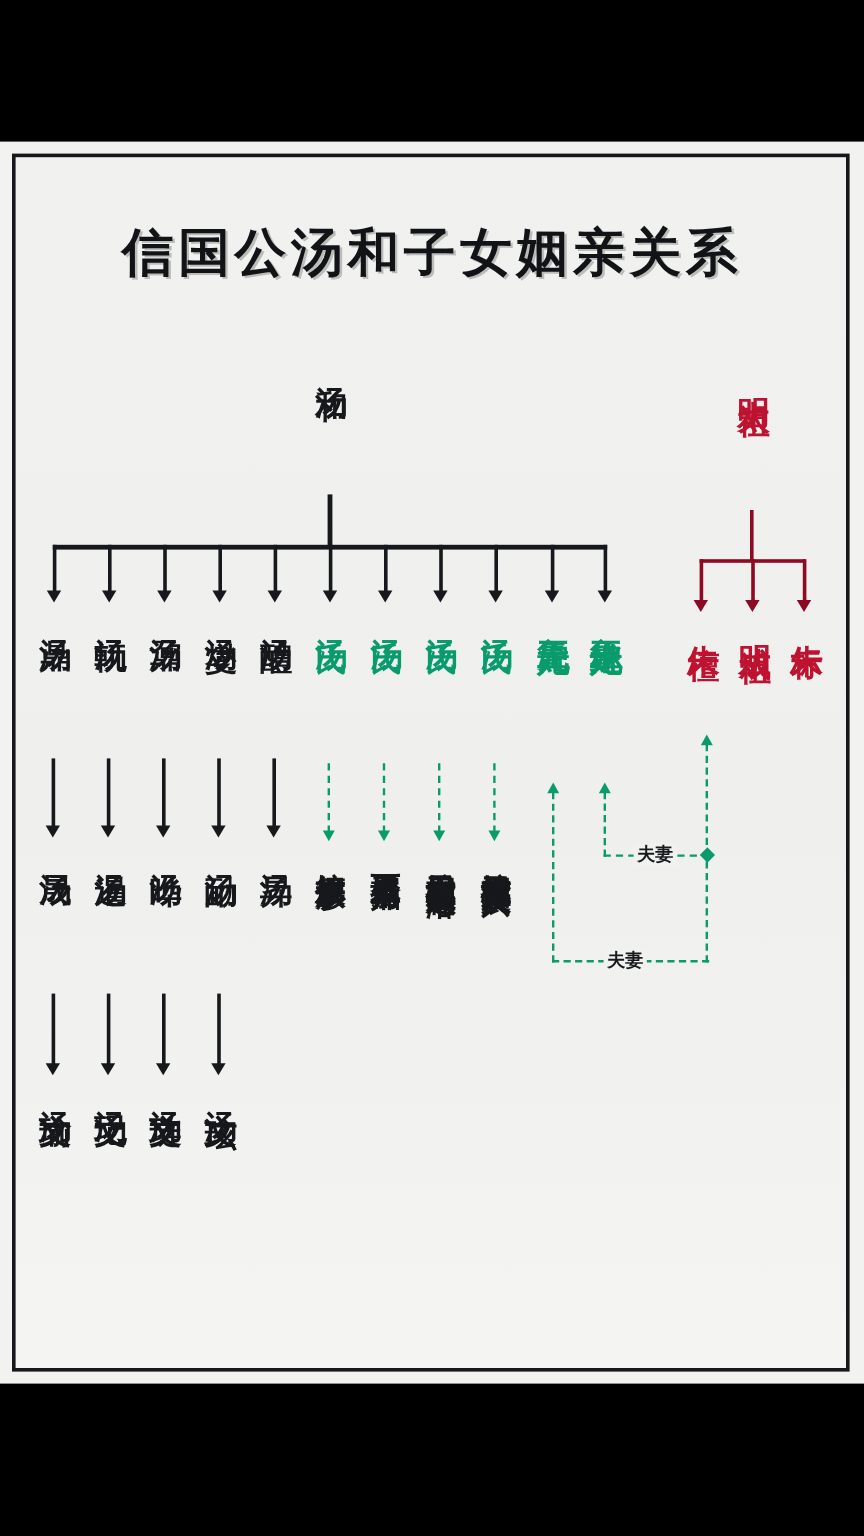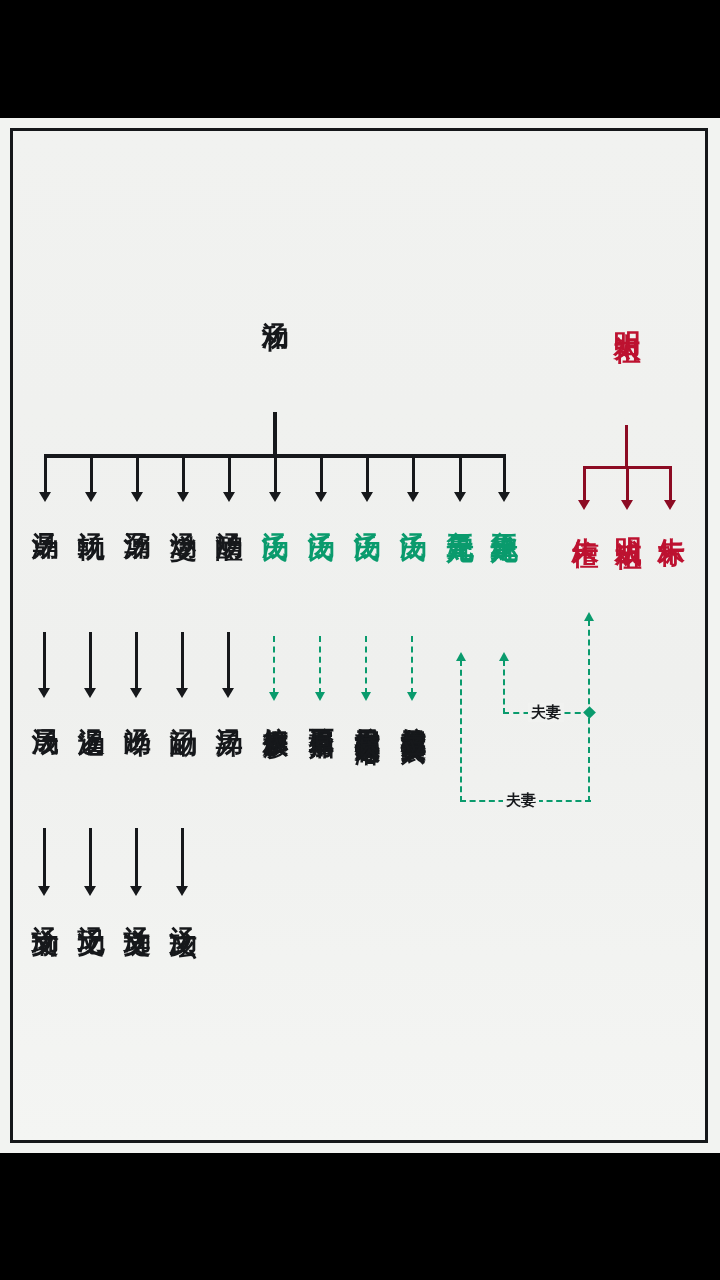--- a/index.html
+++ b/index.html
@@ -76,6 +76,7 @@
   <div id="page"></div>
   <div id="pageborder"></div>
 
+  <div id="title">信国公汤和子女姻亲关系</div>
 
   <div class="vnode blk" style="left:261px;top:300px;">汤和</div>
 

